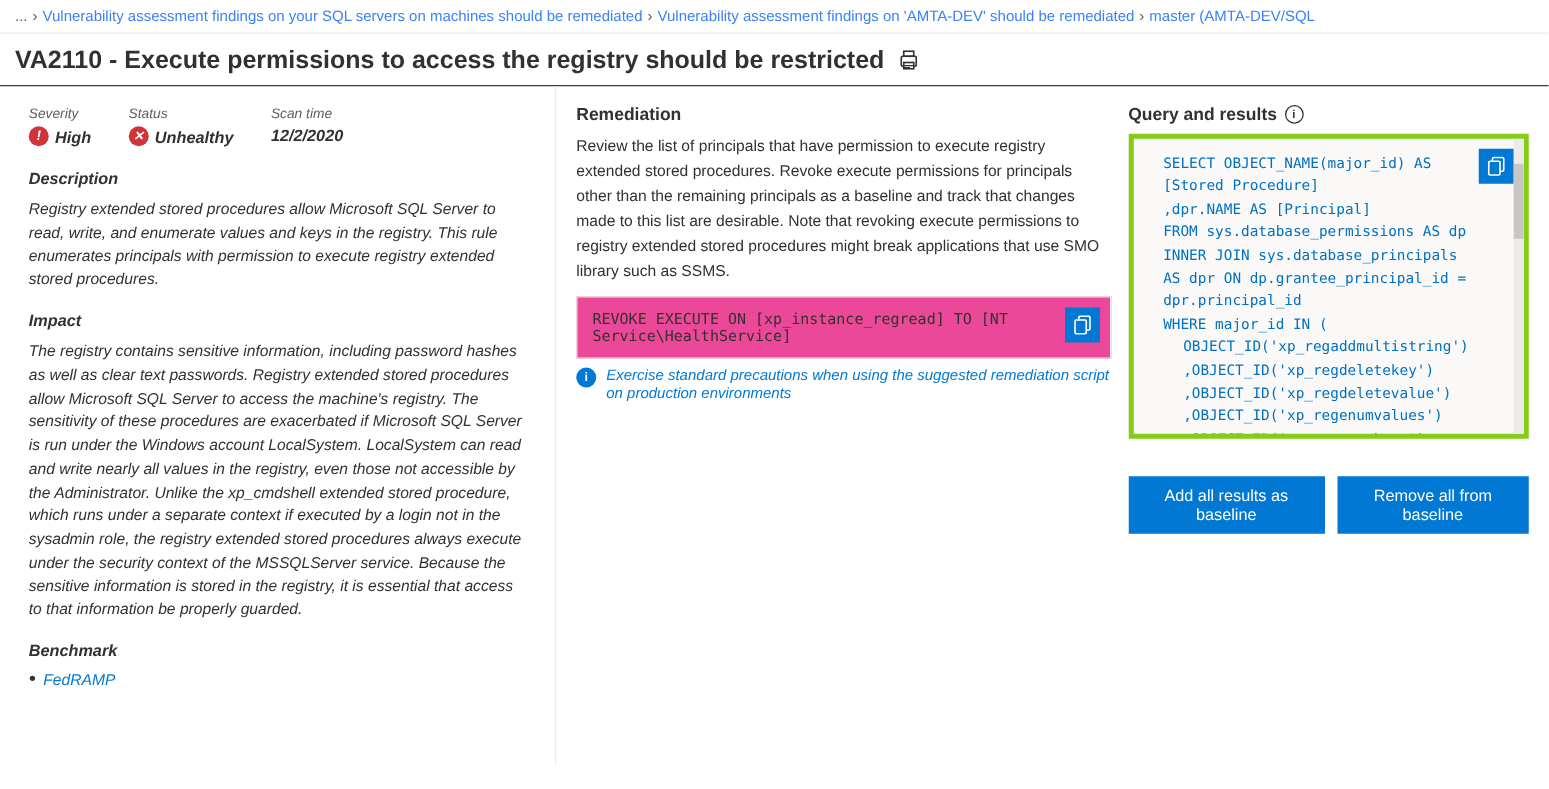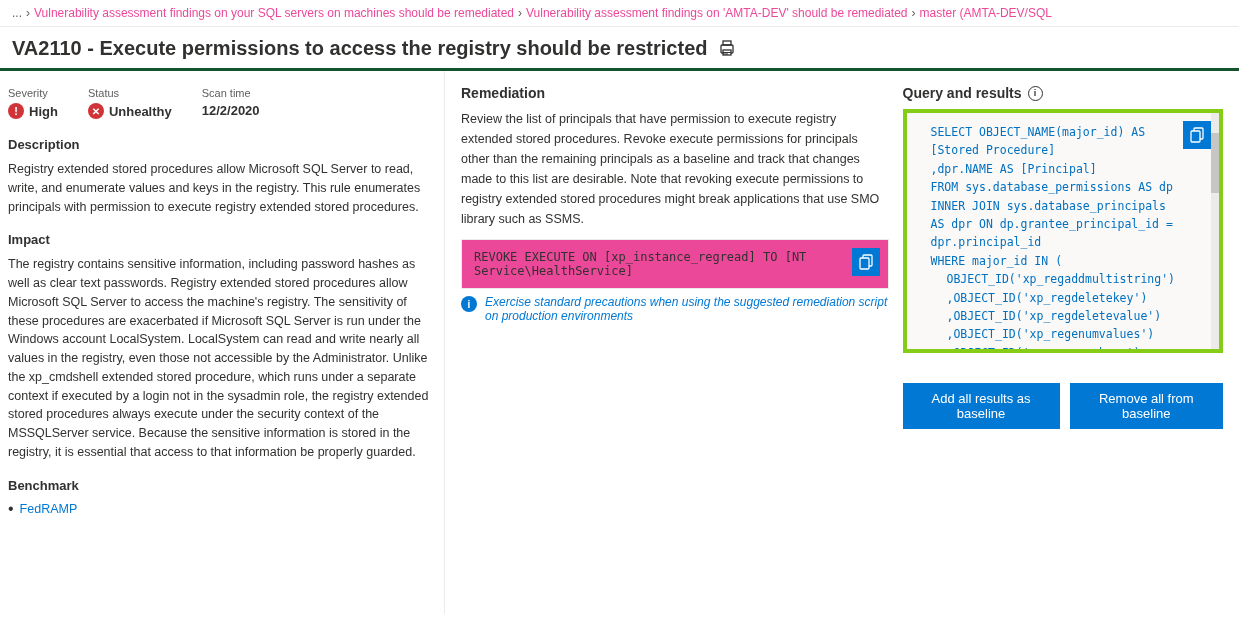--- a/index.html
+++ b/index.html
@@ -26,7 +26,7 @@
       overflow: hidden;
     }
     .breadcrumb span { color: #323130; }
-    .breadcrumb a { color: #ec4899; text-decoration: none; cursor: pointer; text-align: right; }
+    .breadcrumb a { color: #3b82f6; text-decoration: none; cursor: pointer; text-align: right; }
     .breadcrumb .sep { color: #605e5c; }
     .breadcrumb .dots { color: #605e5c; }
 

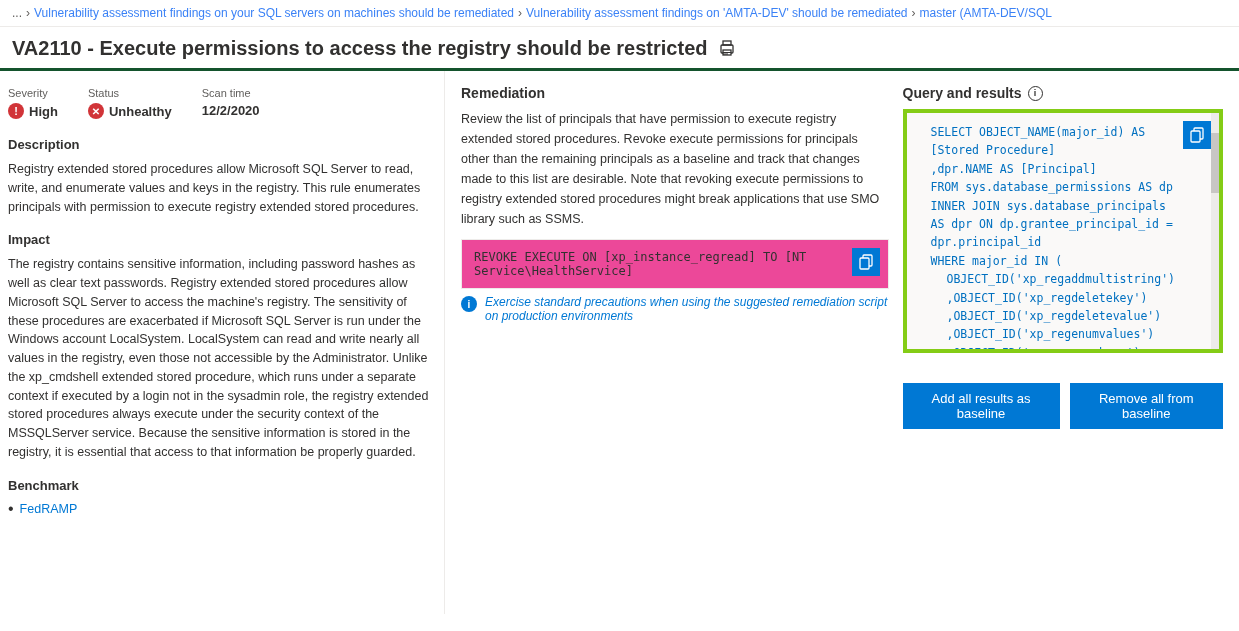--- a/index.html
+++ b/index.html
@@ -36,7 +36,7 @@
       align-items: center;
       padding: 10px 12px 8px 12px;
       gap: 10px;
-      border-bottom: 3px solid #14532d;
+      border-bottom: 1px solid #14532d;
     }
     .title-row h1 {
       font-size: 20px;

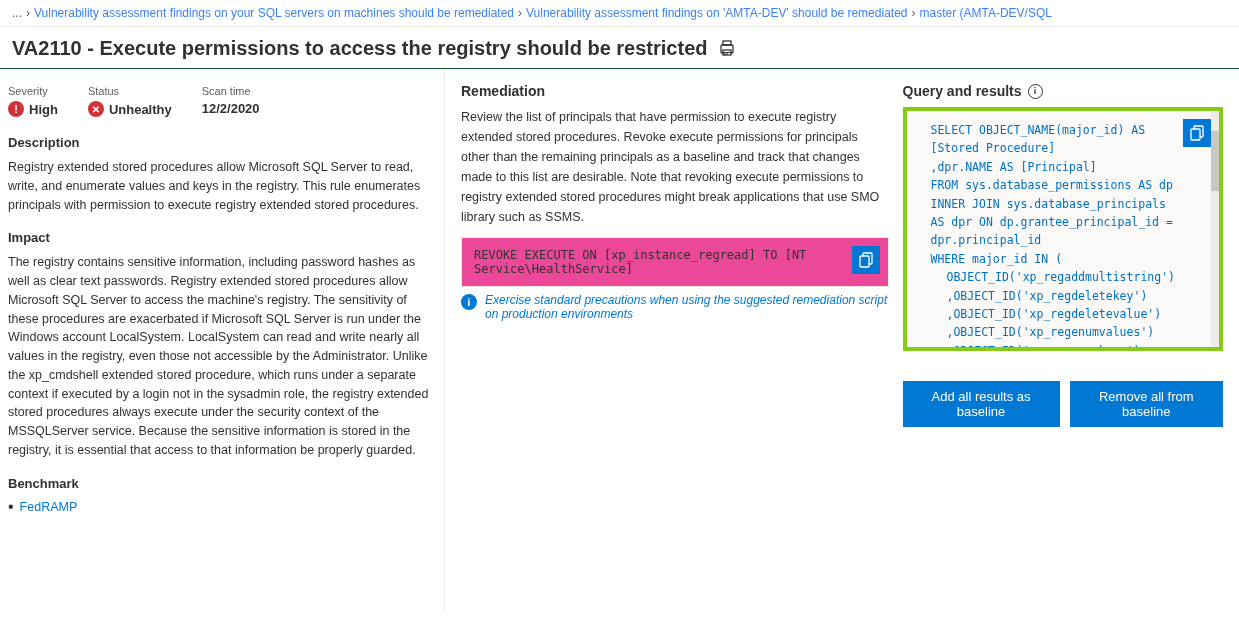--- a/index.html
+++ b/index.html
@@ -64,8 +64,9 @@
       width: 445px;
       min-width: 445px;
       border-right: 1px solid #edebe9;
-      padding: 16px 8px;
+      padding: 16px 23px;
       overflow-y: auto;
+      font-style: italic;
     }
 
     

